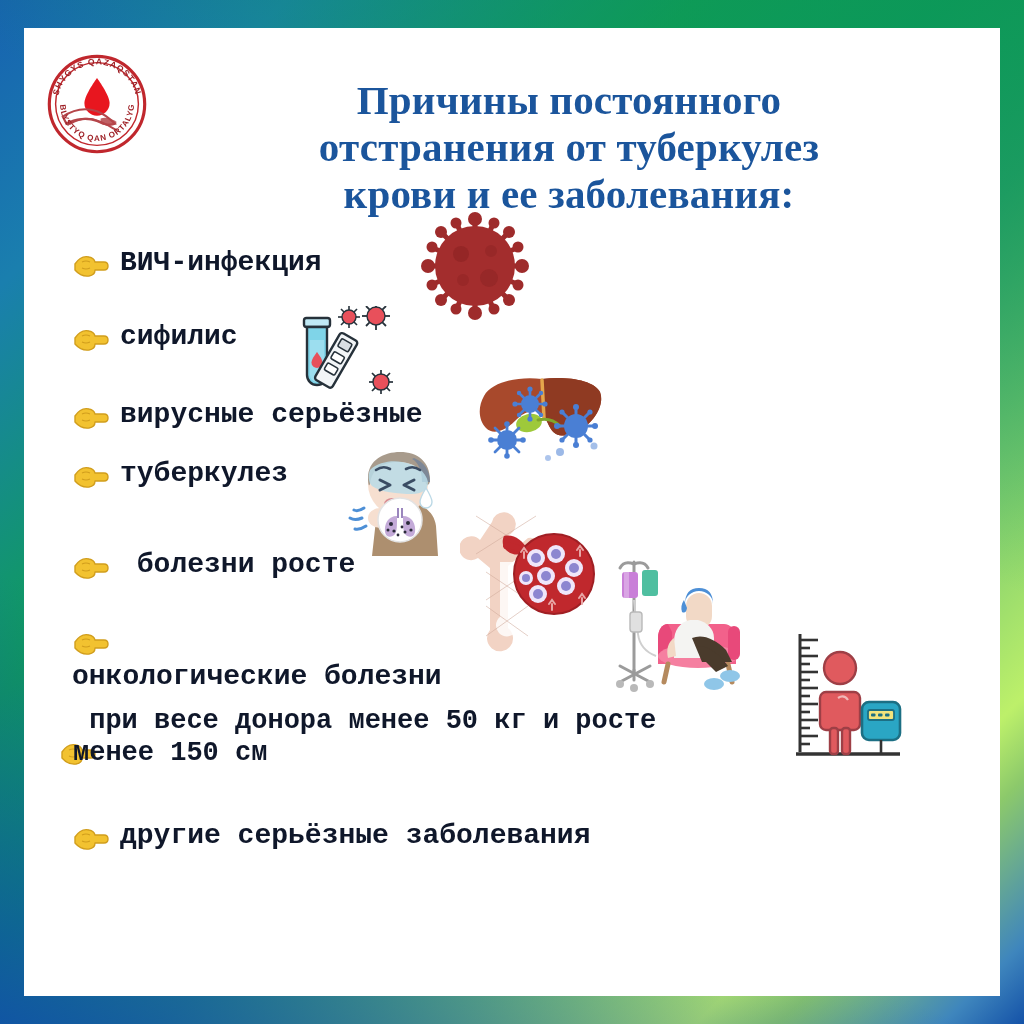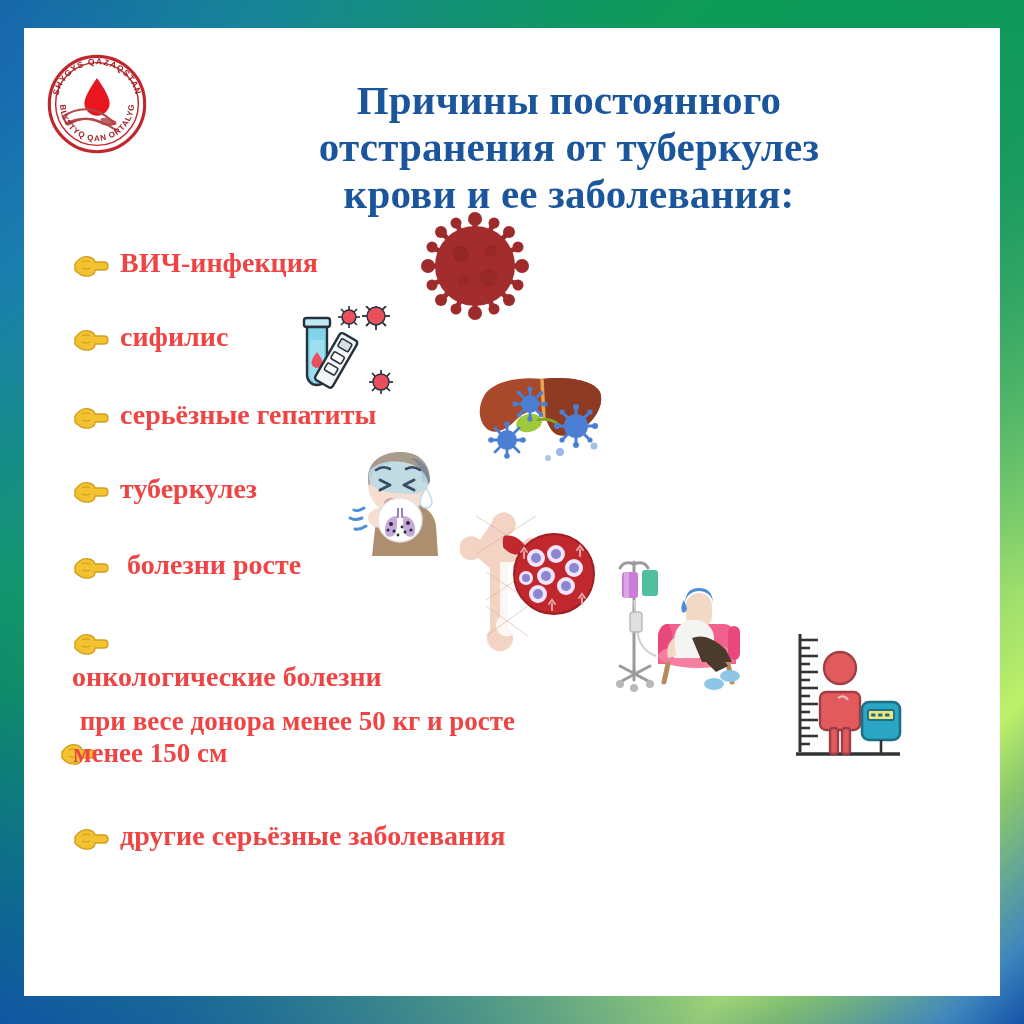--- a/index.html
+++ b/index.html
@@ -86,8 +86,8 @@
     margin-top:4px;
   }
   .rowtext{
-    color:#ef4444;
-    font-family:Liberation Serif, serif;
+    color:#0f172a;
+    font-family:Liberation Mono, monospace;
     font-weight:bold;
     font-size:28px;
     line-height:1.18;

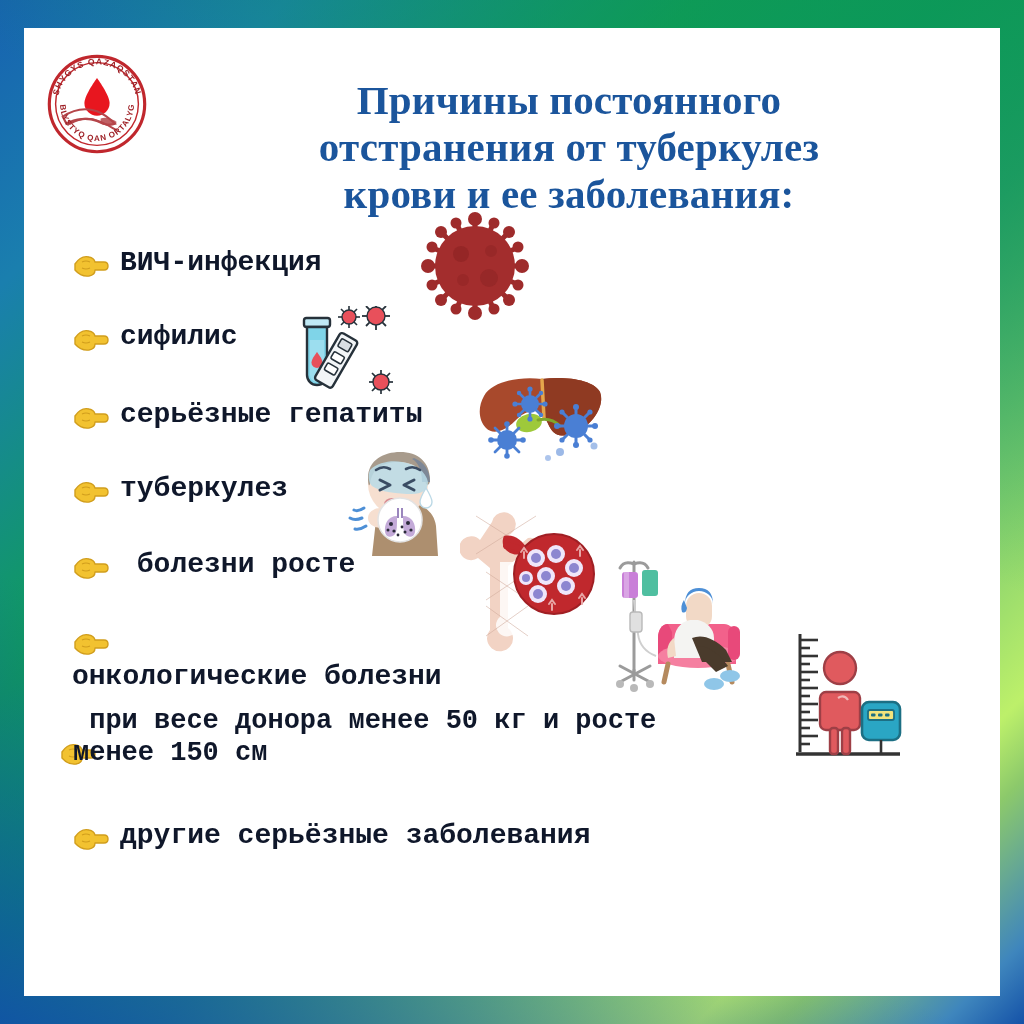--- a/index.html
+++ b/index.html
@@ -534,7 +534,7 @@
             <path d="M10 18 q4 2 8 0" stroke="#d19e1d" stroke-width="1.2" fill="none"></path>
           </svg>
         </span>
-        <span class="rowtext">серьёзные гепатиты</span>
+        <span class="rowtext">вирусные серьёзные</span>
       </div>
 
       <div class="row" style="left:48px;top:258px;">

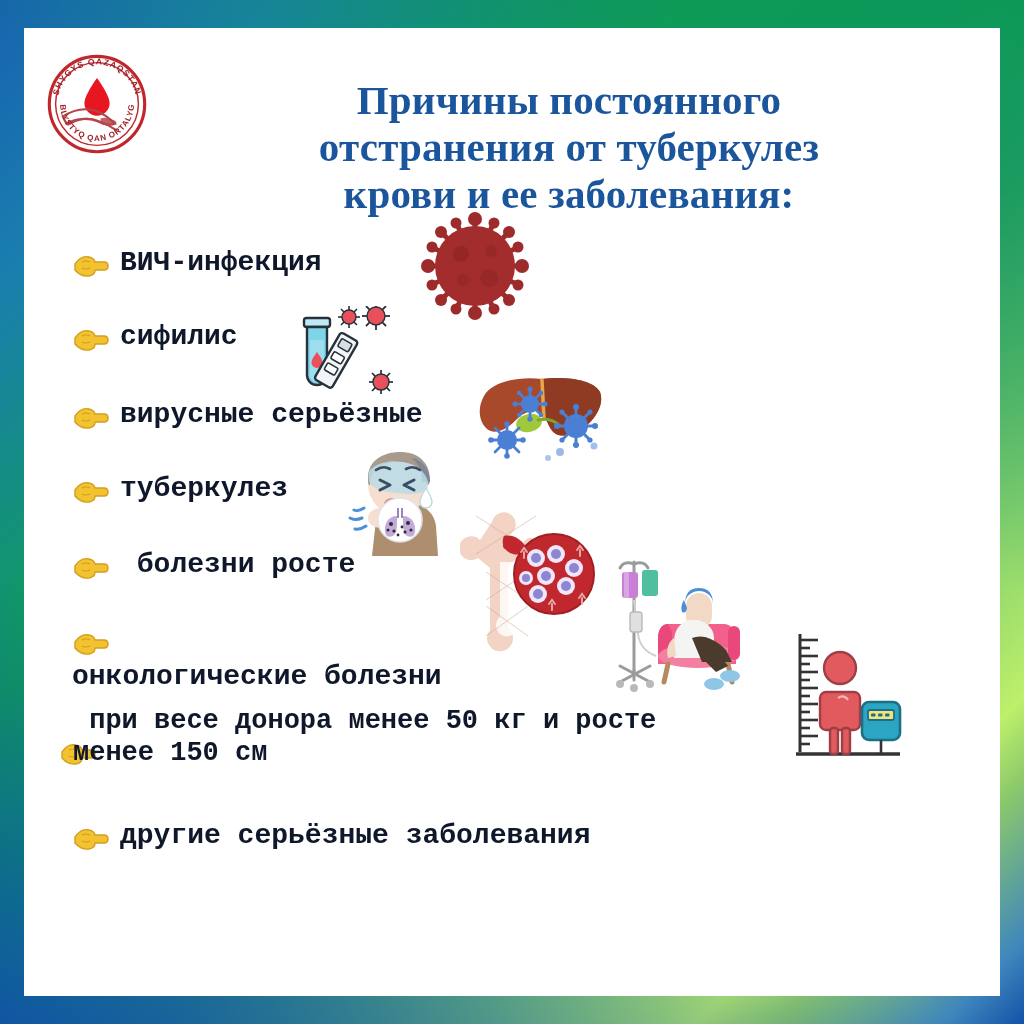--- a/index.html
+++ b/index.html
@@ -537,7 +537,7 @@
         <span class="rowtext">вирусные серьёзные</span>
       </div>
 
-      <div class="row" style="left:48px;top:258px;">
+      <div class="row" style="left:48px;top:243px;">
         <span class="hand">
           <svg viewBox="0 0 40 32" width="40" height="32" aria-hidden="true">
             <path d="M3 14 q6 -9 14 -7 q5 1 6 5 l9 0 q4 0 4 4 q0 4 -4 4 l-9 0 q0 5 -6 6 q-8 1 -14 -6 Z" fill="#f2c230" stroke="#d19e1d" stroke-width="1.4" stroke-linejoin="round"></path>

